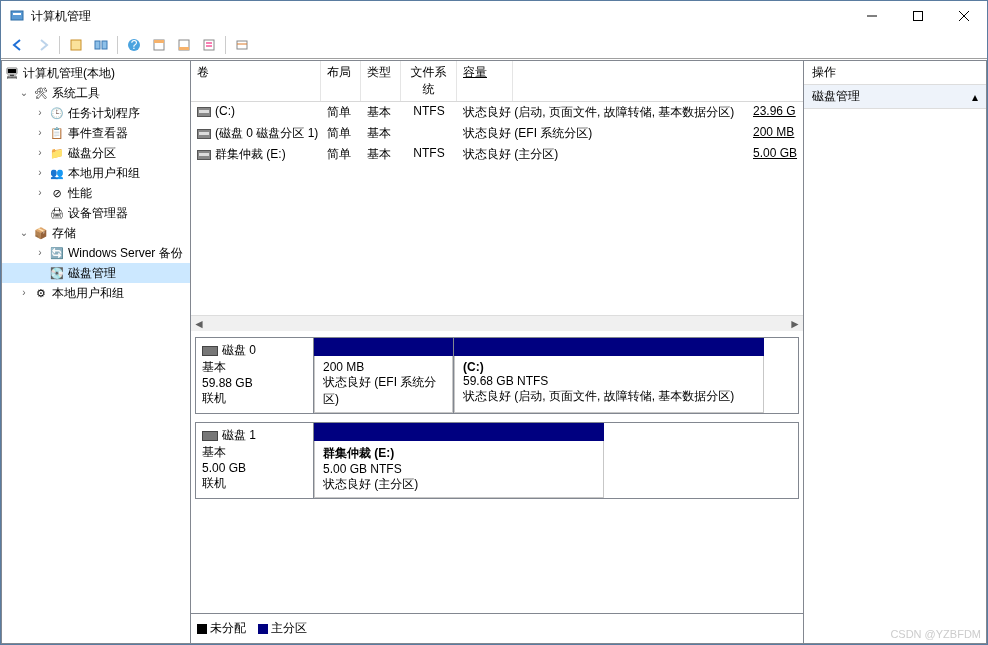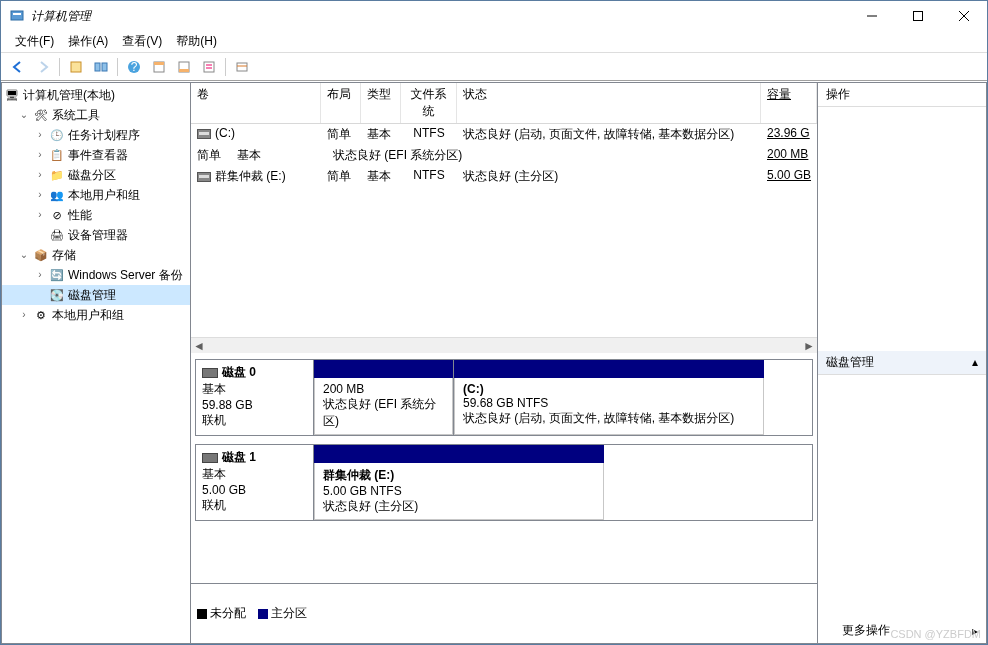--- a/index.html
+++ b/index.html
@@ -7,7 +7,7 @@
 .window { width:988px; height:645px; border:1px solid #5a7ca0; display:flex; flex-direction:column; position:relative; }
 .titlebar { height:30px; display:flex; align-items:center; padding:0 0 0 8px; background:#fff; }
 .titlebar .icon { width:16px; height:16px; margin-right:6px; display:flex; align-items:center; justify-content:center;}
-.titlebar .title { flex:1;font-style:italic; }
+.titlebar .title { flex:1; }
 .win-controls { display:flex; }
 .win-btn { width:46px; height:30px; display:flex; align-items:center; justify-content:center; }
 .menubar { height:22px; display:flex; align-items:center; padding:0 8px; gap:2px; border-bottom:1px solid #ddd;}

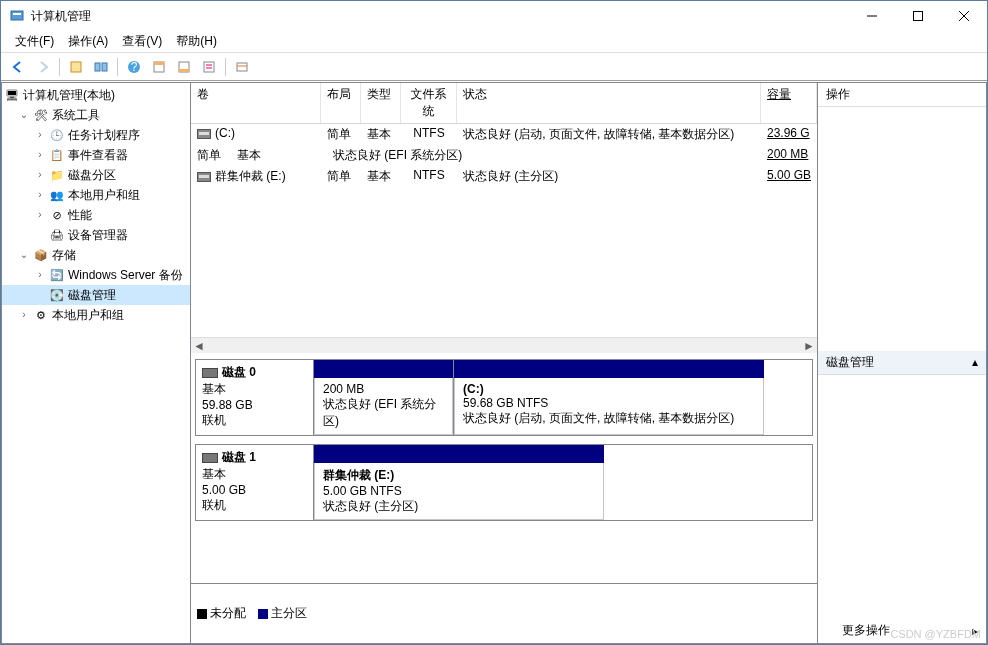--- a/index.html
+++ b/index.html
@@ -89,12 +89,6 @@
     </div>
   </div>
 
-  <div class="menubar">
-    <span class="menu-item">文件(F)</span>
-    <span class="menu-item">操作(A)</span>
-    <span class="menu-item">查看(V)</span>
-    <span class="menu-item">帮助(H)</span>
-  </div>
 
   <div class="toolbar">
     <div class="tool-btn">

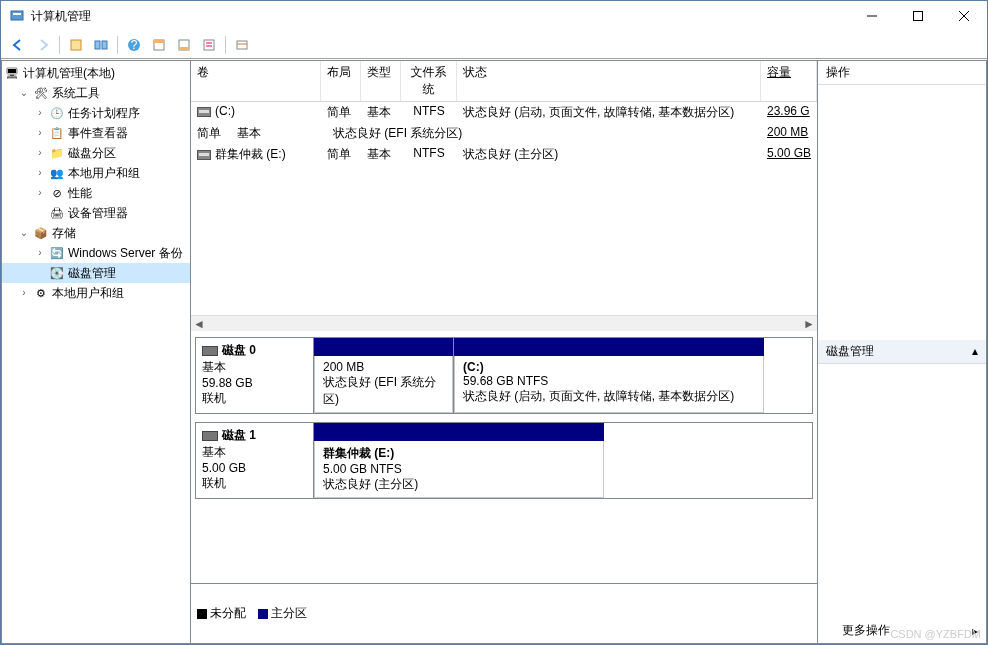--- a/index.html
+++ b/index.html
@@ -219,7 +219,6 @@
           <div class="col-layout">布局</div>
           <div class="col-type">类型</div>
           <div class="col-fs">文件系统</div>
-          <div class="col-status">状态</div>
           <div class="col-cap">容量</div>
         </div>
         <div id="vol-rows">

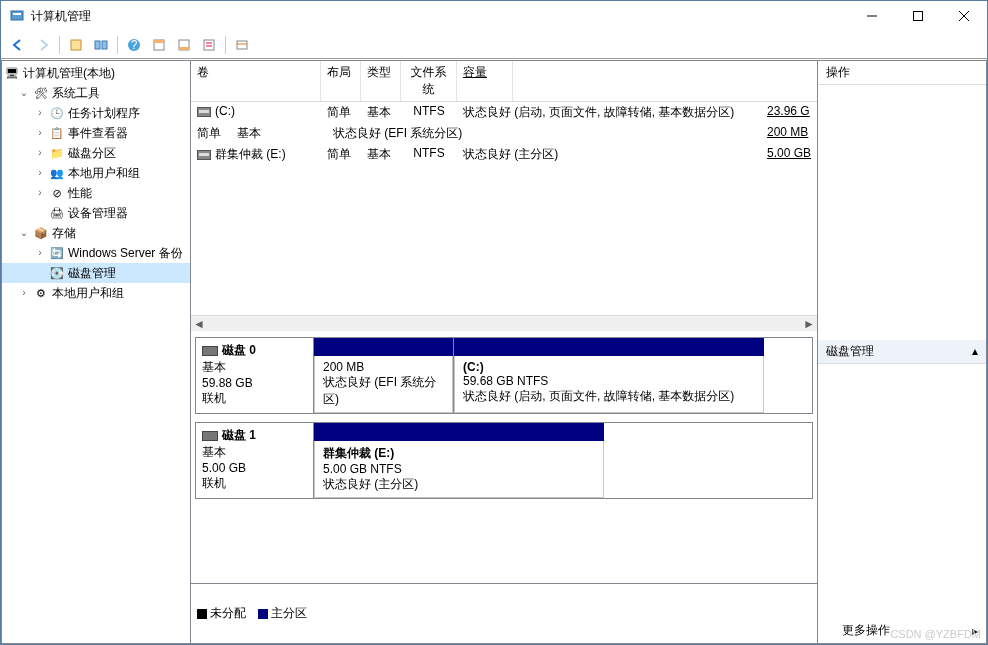--- a/index.html
+++ b/index.html
@@ -49,7 +49,7 @@
 .leg-sq { width:10px; height:10px; display:inline-block; margin-right:3px; vertical-align:middle;}
 .leg-unalloc { background:#000; }
 .leg-primary { background:#000080; }
-.actions-pane { width:170px; border:1px solid #828790; display:flex; flex-direction:column;justify-content:space-between;}
+.actions-pane { width:184px; border:1px solid #828790; display:flex; flex-direction:column;}
 .actions-header { padding:3px 8px; background:#fff; font-weight:normal; border-bottom:1px solid #ddd;}
 .actions-group { background:#eef3fa; padding:3px 8px; border-bottom:1px solid #ddd; display:flex; justify-content:space-between; align-items:center;}
 .actions-item { padding:4px 8px 4px 24px; display:flex; justify-content:space-between; align-items:center;}

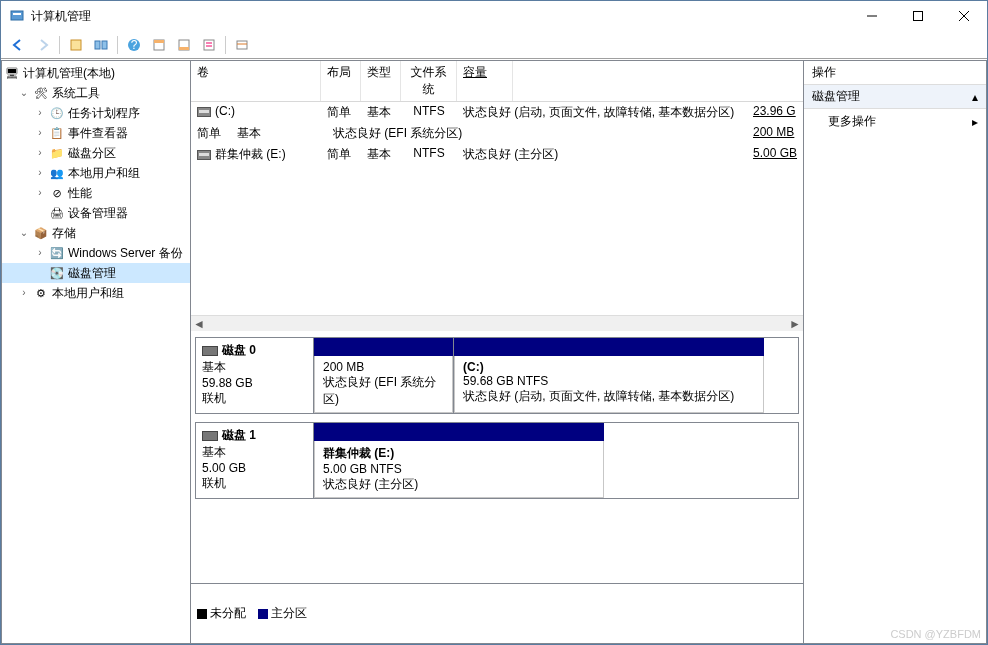--- a/index.html
+++ b/index.html
@@ -298,10 +298,6 @@
         <span>磁盘管理</span>
         <span>▴</span>
       </div>
-      <div class="actions-item">
-        <span>更多操作</span>
-        <span>▸</span>
-      </div>
     </div>
   </div>
 

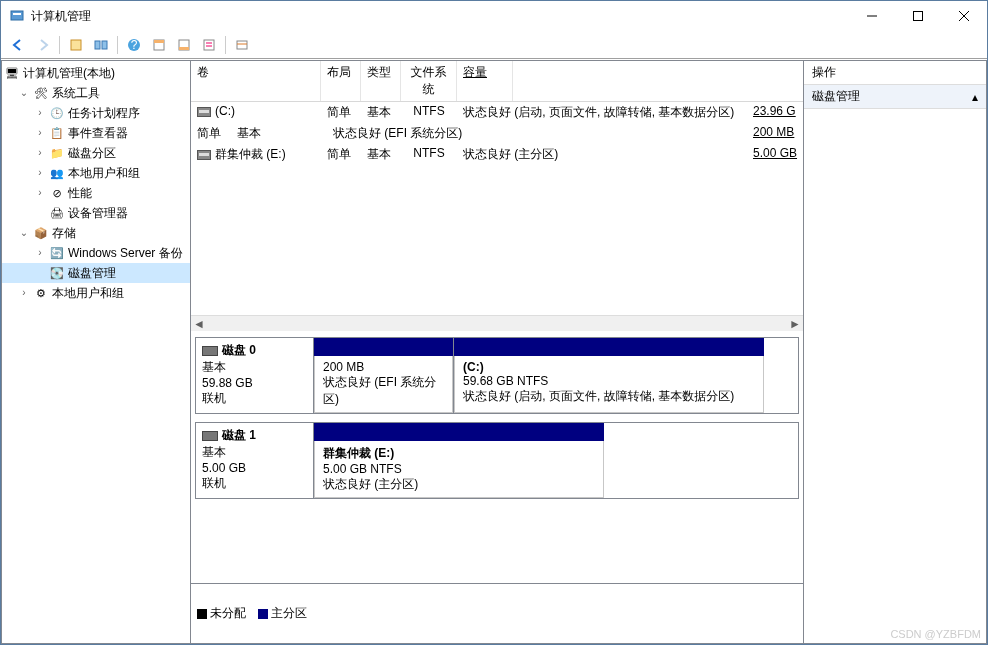--- a/index.html
+++ b/index.html
@@ -231,6 +231,7 @@
               <div class="col-cap">23.96 G</div>
             </div>
             <div class="vl-row">
+              <div class="col-vol"><span class="vicon"></span>(磁盘 0 磁盘分区 1)</div>
               <div class="col-layout">简单</div>
               <div class="col-type">基本</div>
               <div class="col-fs"></div>

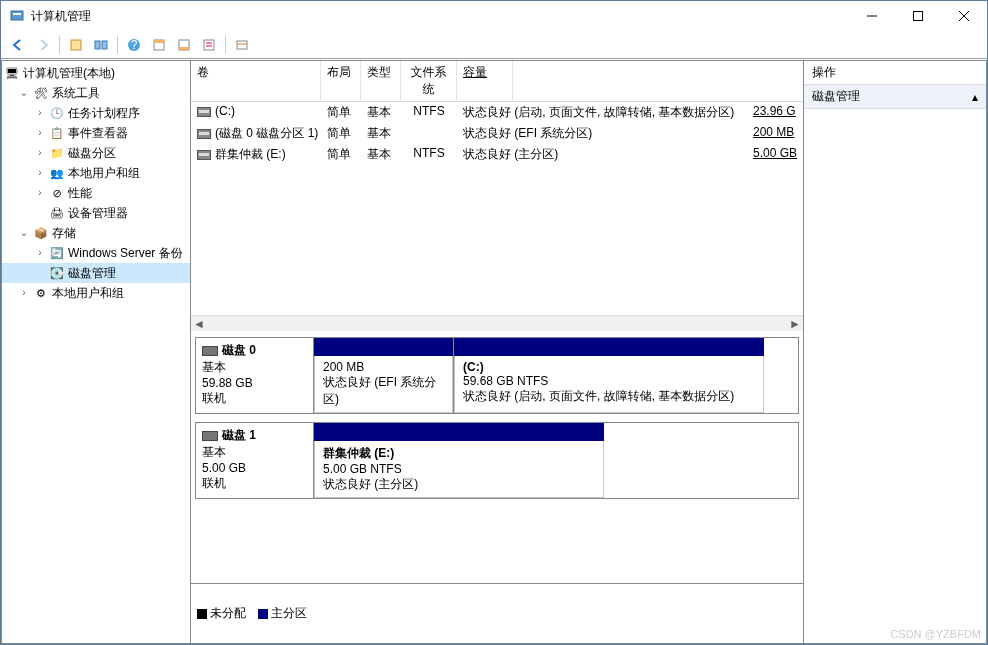--- a/index.html
+++ b/index.html
@@ -39,7 +39,7 @@
 .disk-row { display:flex; margin-bottom:8px; border:1px solid #828790; background:#fff;}
 .disk-info { width:118px; border-right:1px solid #828790; padding:4px 6px; }
 .disk-info .dicon { display:inline-block; width:16px; height:10px; background:#777; border:1px solid #444; margin-right:4px; vertical-align:middle;}
-.disk-info b { font-weight:bold; }
+.disk-info b { font-weight:normal; }
 .disk-parts { flex:1; display:flex; }
 .part-header { height:18px; background:#000080; }
 .partition { border-right:1px solid #828790; display:flex; flex-direction:column; }

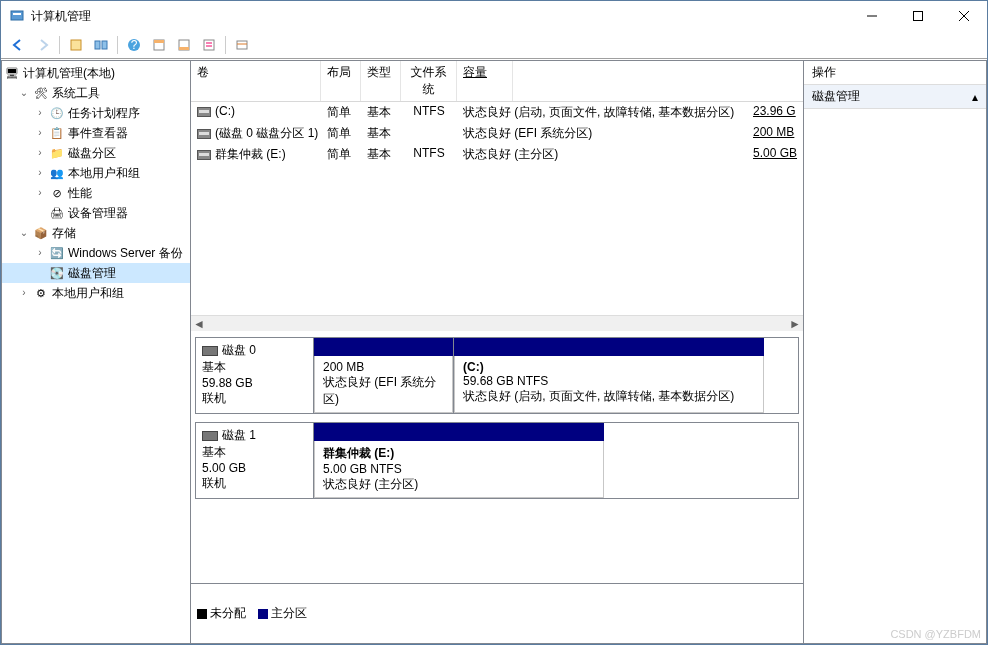--- a/index.html
+++ b/index.html
@@ -45,7 +45,7 @@
 .partition { border-right:1px solid #828790; display:flex; flex-direction:column; }
 .partition:last-child { border-right:none; }
 .part-body { padding:4px 8px; flex:1; border:1px solid #c7c7c7; border-top:none; margin:0;}
-.legend-bar { background:#fff; border-top:1px solid #828790; padding:21px 6px; display:flex; gap:12px; align-items:center;}
+.legend-bar { background:#fff; border-top:1px solid #828790; padding:6px 6px; display:flex; gap:12px; align-items:center;}
 .leg-sq { width:10px; height:10px; display:inline-block; margin-right:3px; vertical-align:middle;}
 .leg-unalloc { background:#000; }
 .leg-primary { background:#000080; }

